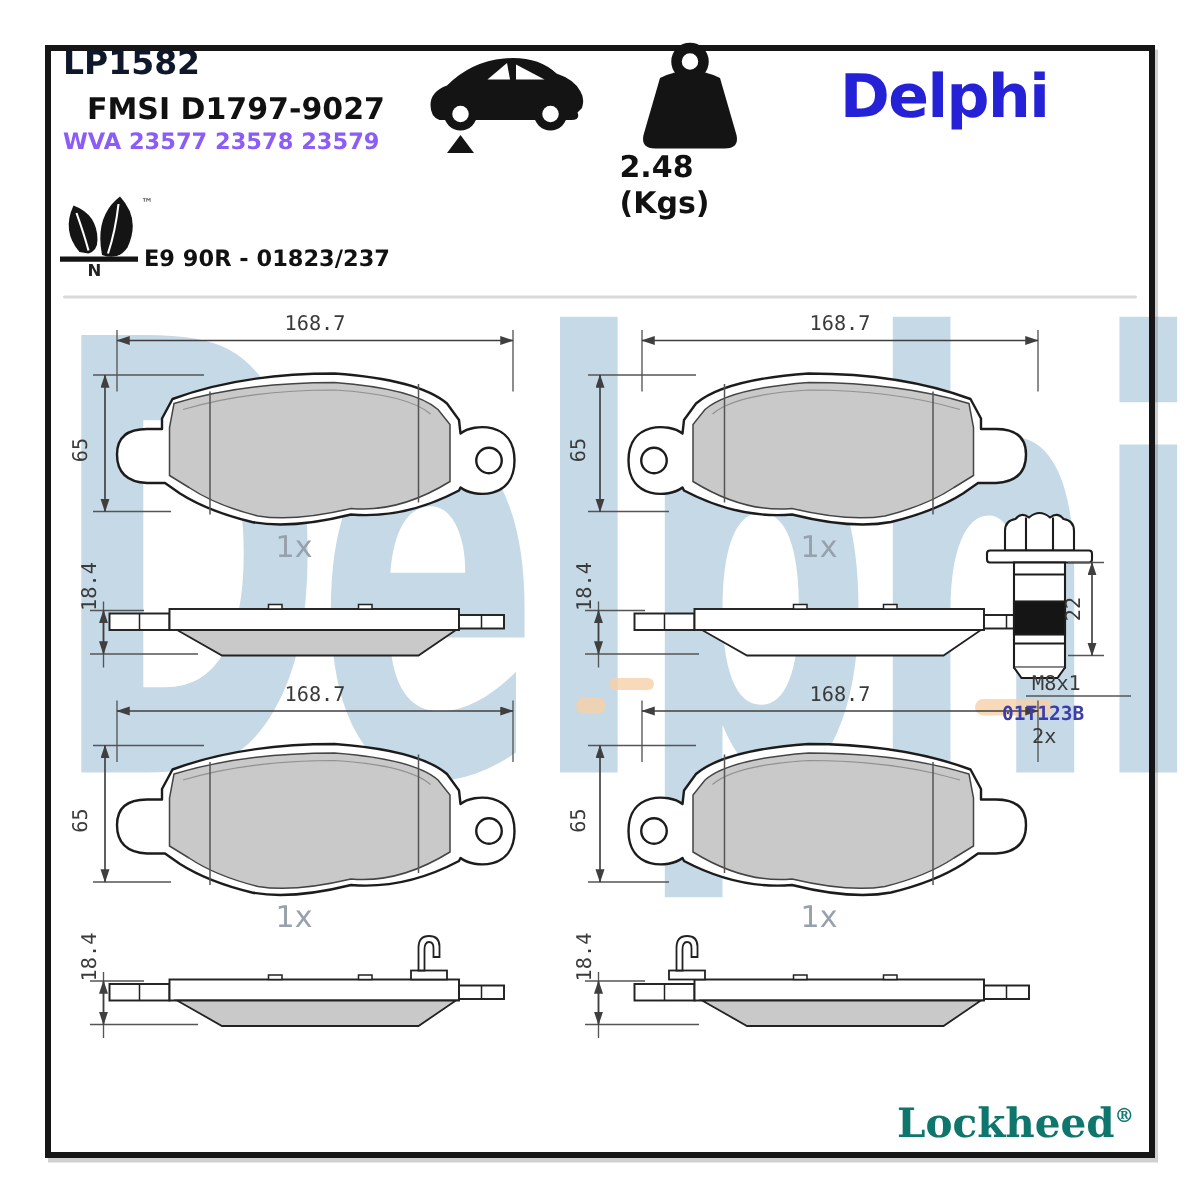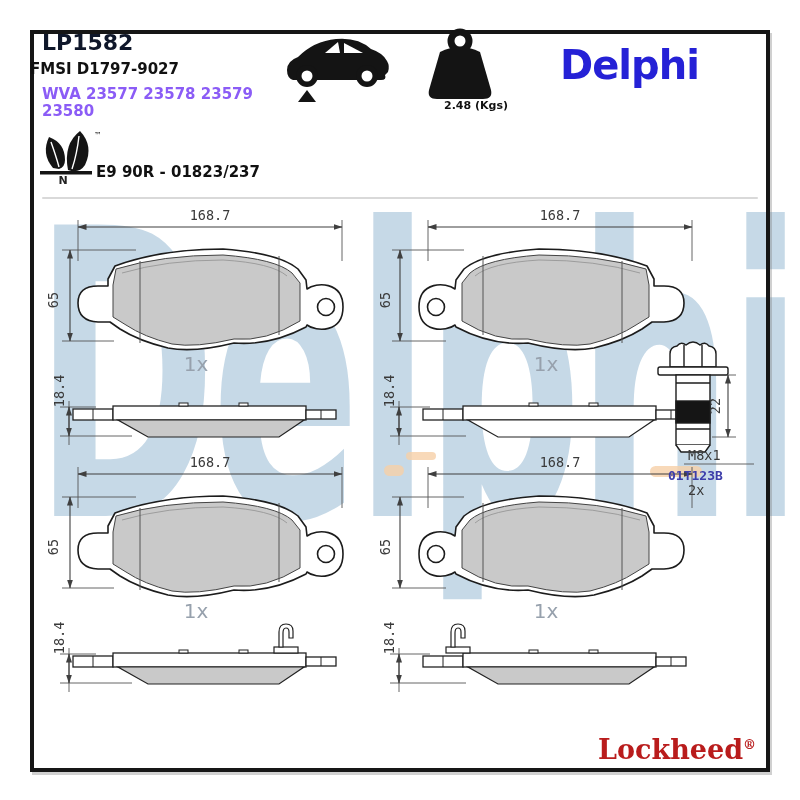--- a/index.html
+++ b/index.html
@@ -15,7 +15,7 @@
   .blob{position:absolute;background:#f6cfa8;border-radius:8px;opacity:.8;z-index:0;}
   
   .pn{left:42px;top:30px;font-size:22px;font-weight:bold;color:#0f172a;z-index:2;}
-  .fmsi{left:30px;top:60px;font-size:15px;font-weight:bold;color:#111;z-index:2;}
+  .fmsi{left:58px;top:60px;font-size:20px;font-weight:bold;color:#111;z-index:2;}
   .wva{left:42px;top:86px;font-size:15px;font-weight:bold;color:#8b5cf6;line-height:17px;z-index:2;}
   .brand{left:560px;top:42px;font-size:40px;font-weight:800;color:#2521d6;letter-spacing:-1px;z-index:2;}
   .weightlbl{left:413px;top:99px;width:95px;text-align:right;font-size:11px;font-weight:bold;color:#111;z-index:2;}

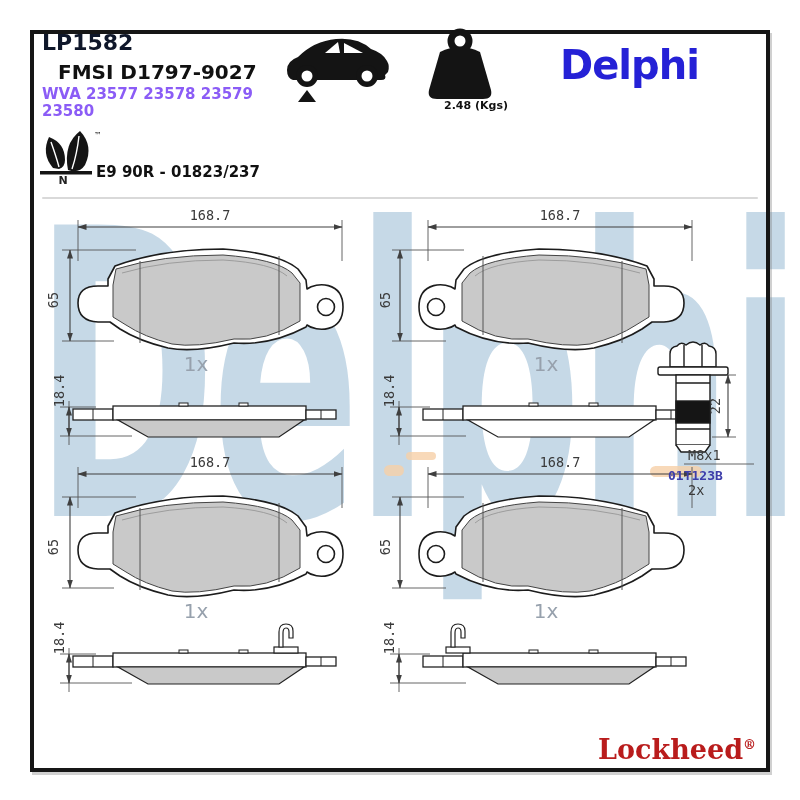--- a/index.html
+++ b/index.html
@@ -48,7 +48,6 @@
   <div class="abs fmsi">FMSI D1797-9027</div>
   <div class="abs wva">
     <div>WVA 23577 23578 23579</div>
-    <div>23580</div>
   </div>
 
   <svg class="block" style="left:283px;top:28px;" width="110" height="75" viewBox="0 0 110 75">

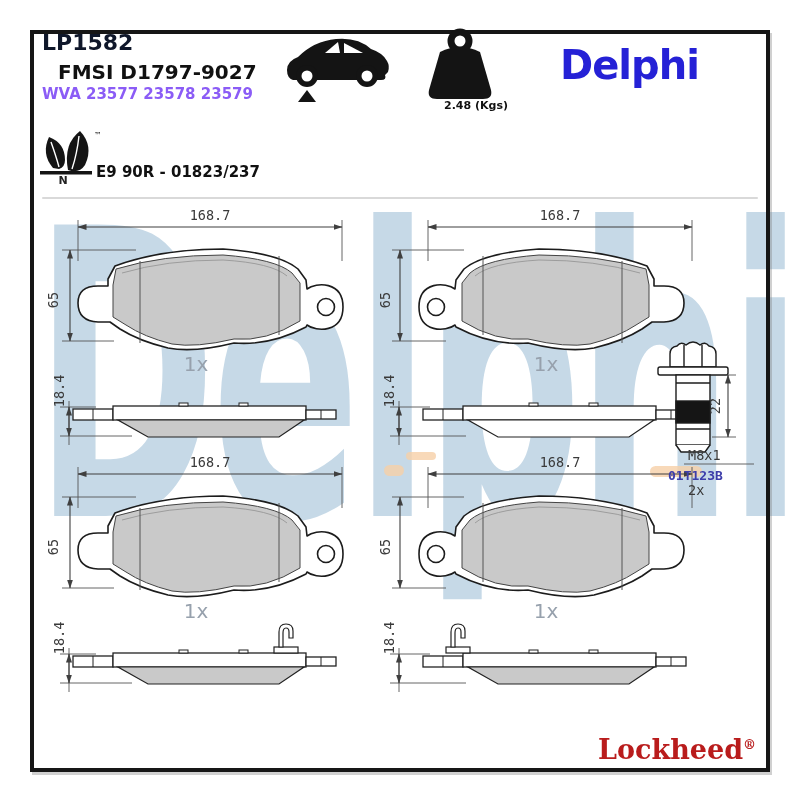--- a/index.html
+++ b/index.html
@@ -18,7 +18,7 @@
   .fmsi{left:58px;top:60px;font-size:20px;font-weight:bold;color:#111;z-index:2;}
   .wva{left:42px;top:86px;font-size:15px;font-weight:bold;color:#8b5cf6;line-height:17px;z-index:2;}
   .brand{left:560px;top:42px;font-size:40px;font-weight:800;color:#2521d6;letter-spacing:-1px;z-index:2;}
-  .weightlbl{left:413px;top:99px;width:95px;text-align:right;font-size:11px;font-weight:bold;color:#111;z-index:2;}
+  .weightlbl{left:413px;top:99px;width:95px;text-align:left;font-size:20px;font-weight:bold;color:#111;z-index:2;}
   .approval{left:96px;top:163px;font-size:15px;font-weight:bold;color:#111;z-index:2;}
   .sep{left:42px;top:197px;width:716px;height:2px;background:#d9d9d9;border-radius:2px;z-index:1;}
   .lockheed{left:598px;top:734px;font-family:"DejaVu Serif",serif;font-weight:bold;font-size:27px;

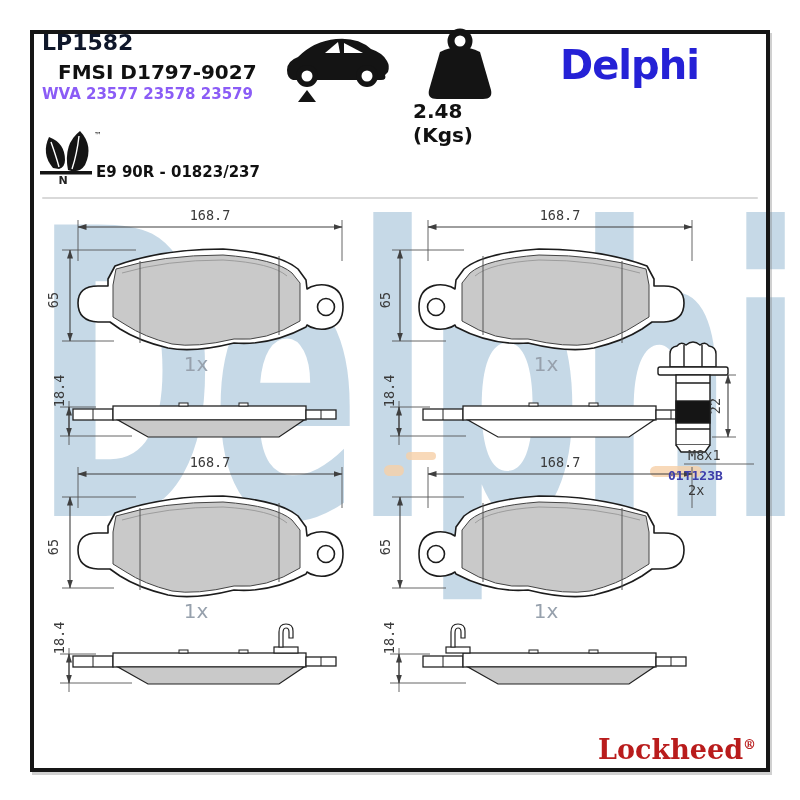--- a/index.html
+++ b/index.html
@@ -22,7 +22,7 @@
   .approval{left:96px;top:163px;font-size:15px;font-weight:bold;color:#111;z-index:2;}
   .sep{left:42px;top:197px;width:716px;height:2px;background:#d9d9d9;border-radius:2px;z-index:1;}
   .lockheed{left:598px;top:734px;font-family:"DejaVu Serif",serif;font-weight:bold;font-size:27px;
-            color:#b91c1c;z-index:2;}
+            color:#0f766e;z-index:2;}
   .lockheed sup{font-size:13px;}
   
   svg.block{position:absolute;overflow:visible;z-index:1;}

